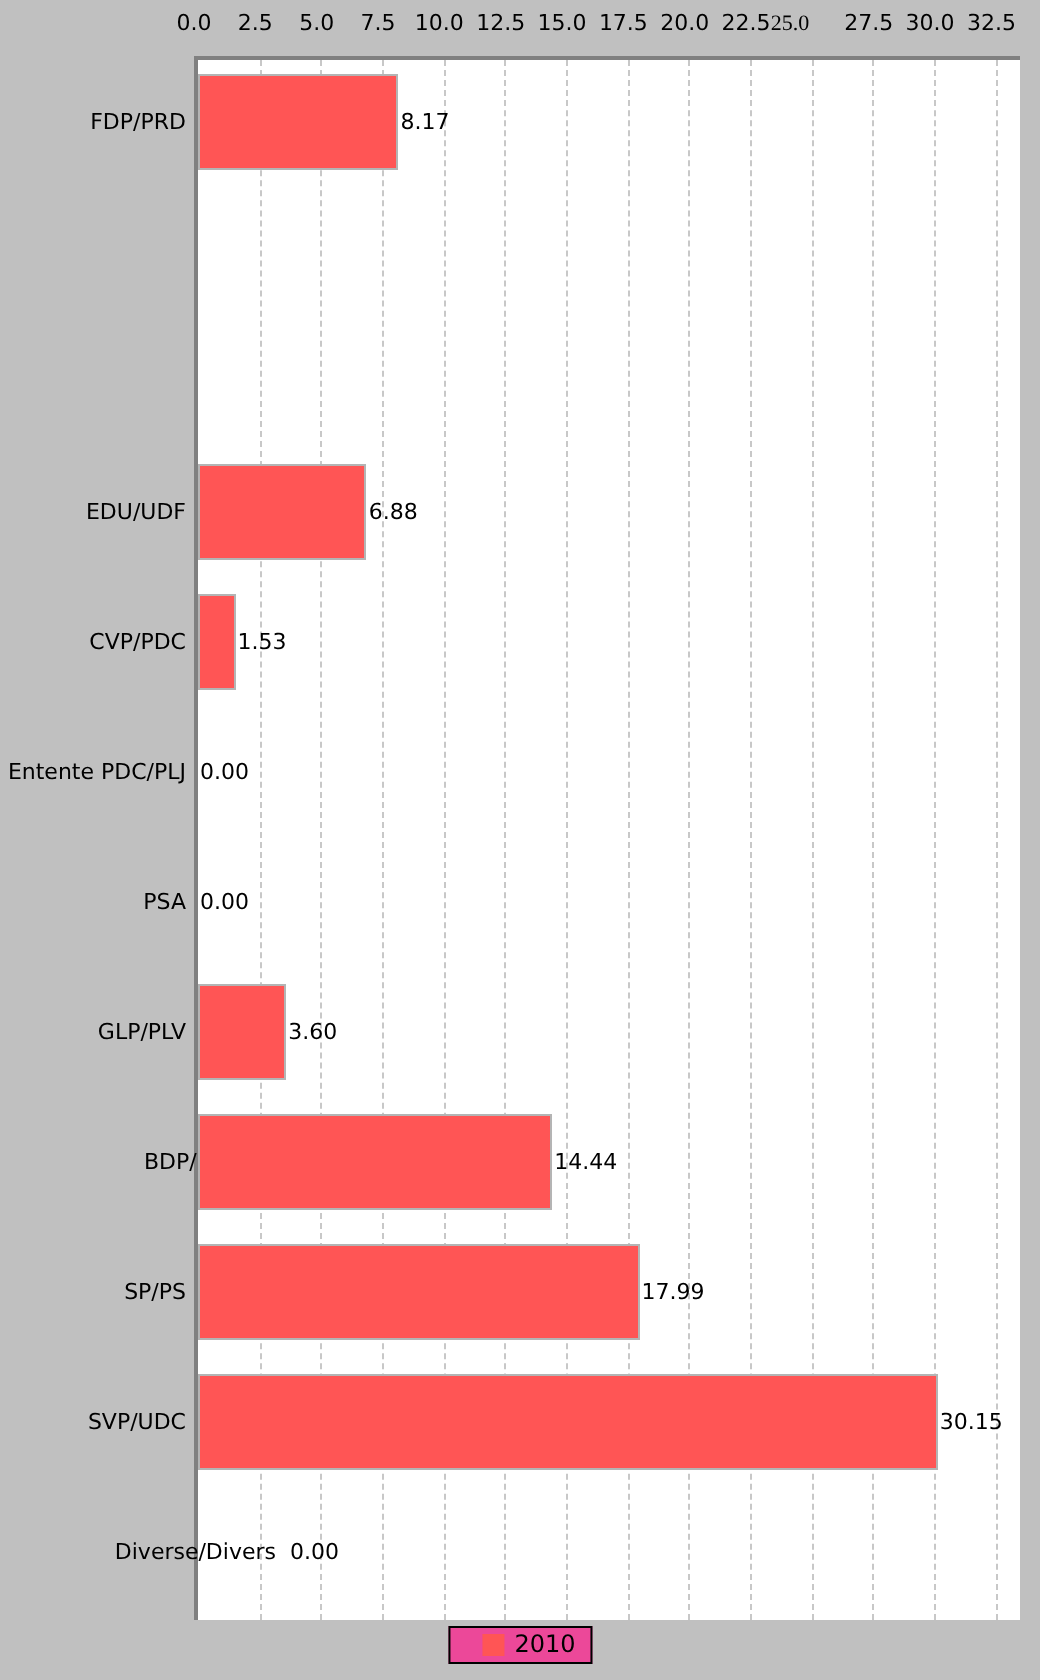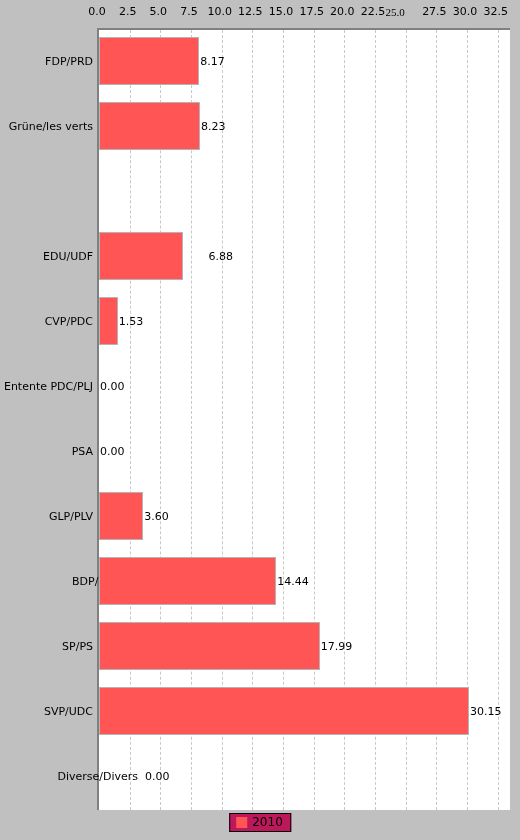--- a/index.html
+++ b/index.html
@@ -180,11 +180,6 @@
         <div class="bar" style="width: 100.235px; height: 48px; background: rgb(255, 85, 85);"></div>
         <div class="bar-value" style="left: 200.235px;">8.17</div>
       </div>
-      <div class="row" style="top: 65px; height: 65px;">
-        <div class="cat-label">Grüne/les verts</div>
-        <div class="bar" style="width: 100.971px; height: 48px; background: rgb(255, 85, 85);"></div>
-        <div class="bar-value" style="left: 200.971px;">8.23</div>
-      </div>
       <div class="row" style="top: 195px; height: 65px;">
         <div class="cat-label">EDU/UDF</div>
         <div class="bar" style="width: 84.4084px; height: 48px; background: rgb(255, 85, 85);"></div>

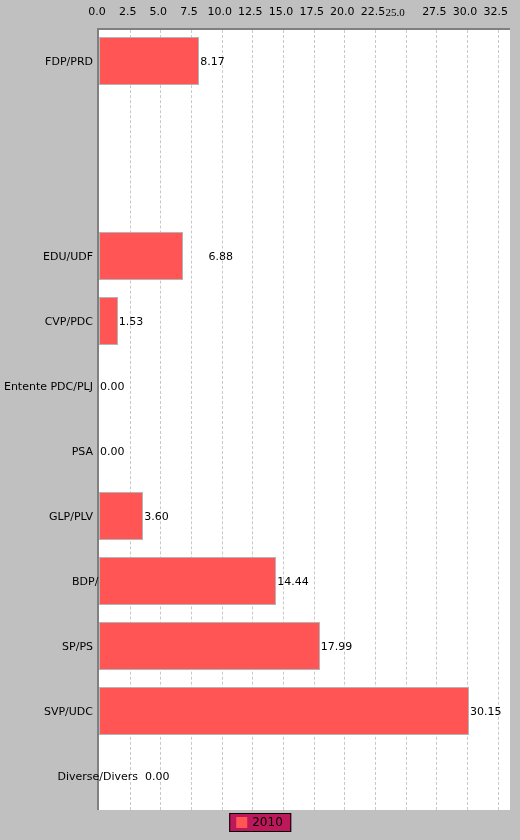--- a/index.html
+++ b/index.html
@@ -183,7 +183,7 @@
       <div class="row" style="top: 195px; height: 65px;">
         <div class="cat-label">EDU/UDF</div>
         <div class="bar" style="width: 84.4084px; height: 48px; background: rgb(255, 85, 85);"></div>
-        <div class="bar-value" style="left: 184.408px; margin-left: 24px;">6.88</div>
+        <div class="bar-value" style="left: 184.408px;">6.88</div>
       </div>
       <div class="row" style="top: 260px; height: 65px;">
         <div class="cat-label">CVP/PDC</div>

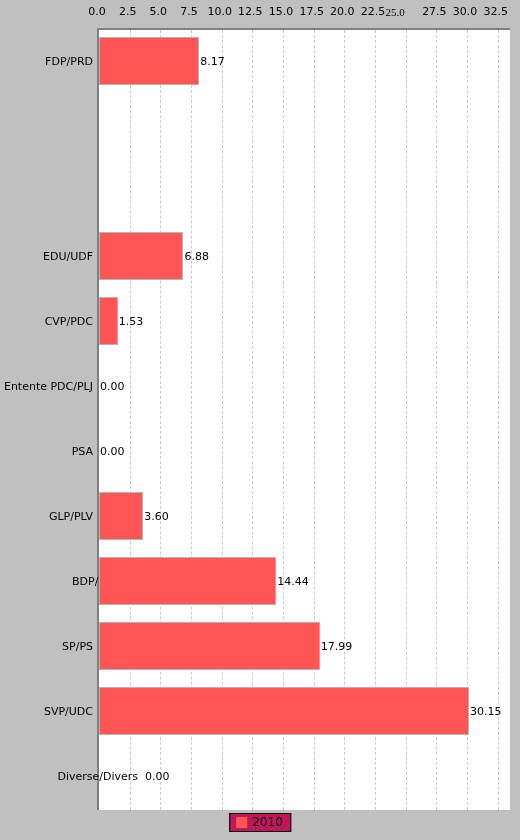--- a/index.html
+++ b/index.html
@@ -114,9 +114,9 @@
     left: 50%;
     transform: translateX(-50%);
     bottom: 8px;
-    background: #be185d;
+    background: #ec4899;
     border: 1px solid #000000;
-    padding: 2px 7px 3px 6px;
+    padding: 2px 7px 3px 16px;
     display: flex;
     align-items: center;
     gap: 5px;

